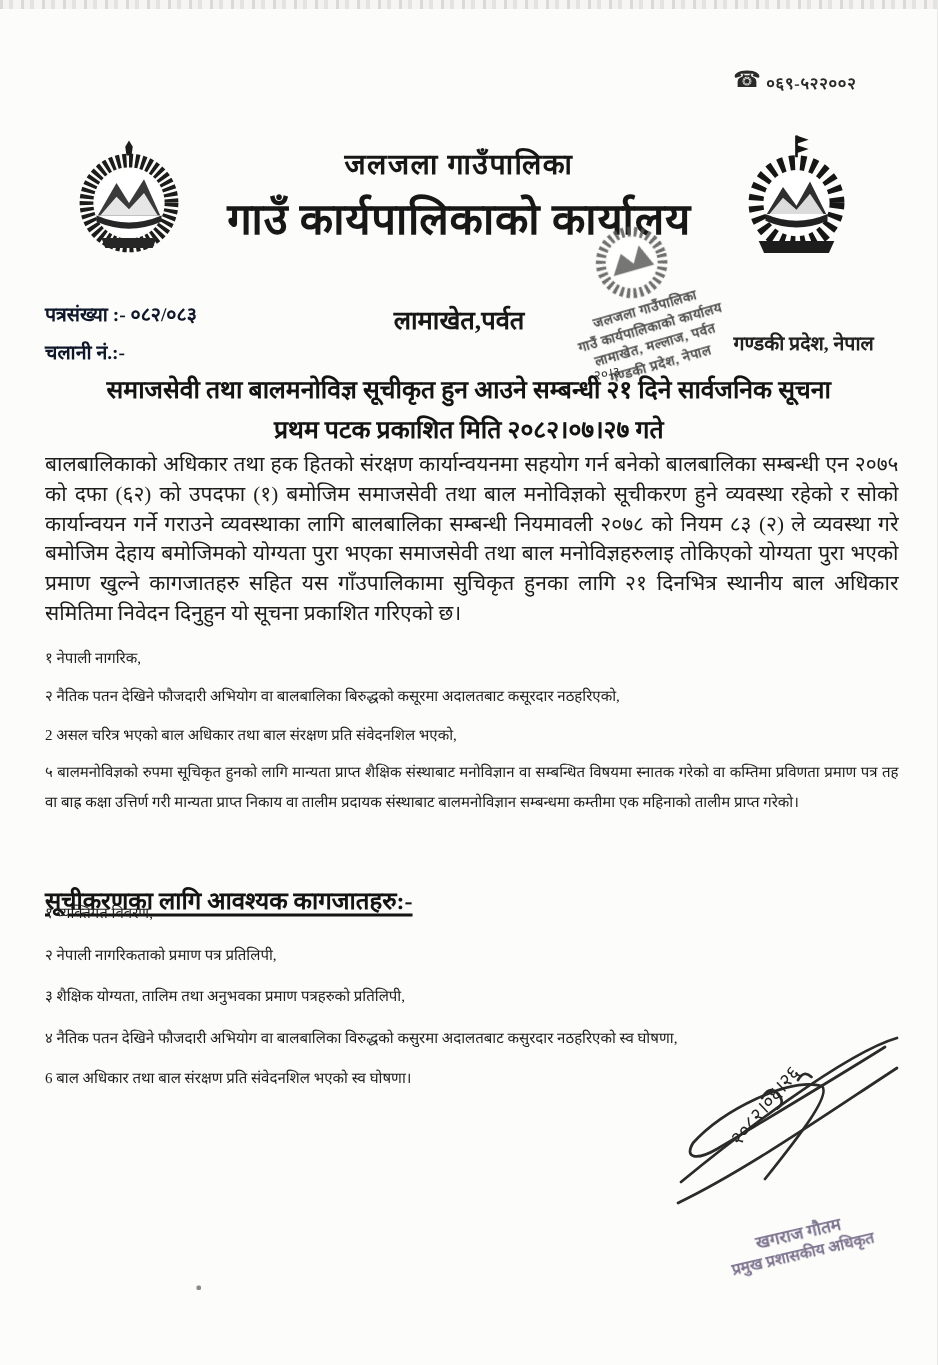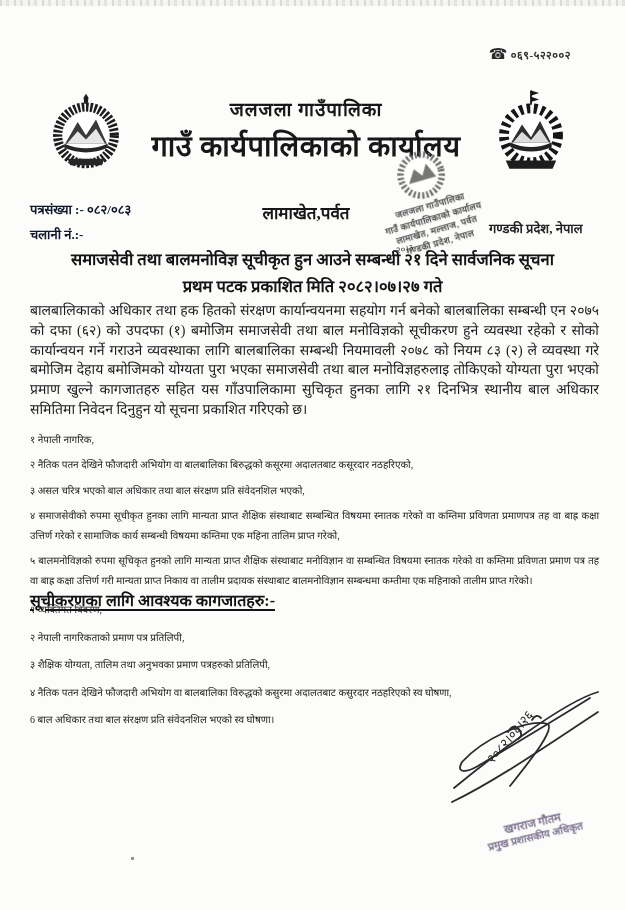--- a/index.html
+++ b/index.html
@@ -159,7 +159,7 @@
   <div class="list list-qual">
       <div class="list-item">१ नेपाली नागरिक,</div>
       <div class="list-item">२ नैतिक पतन देखिने फौजदारी अभियोग वा बालबालिका बिरुद्धको कसूरमा अदालतबाट कसूरदार नठहरिएको,</div>
-      <div class="list-item">३ असल चरित्र भएको बाल अधिकार तथा बाल संरक्षण प्रति संवेदनशिल भएको,</div>
+      <div class="list-item">2 असल चरित्र भएको बाल अधिकार तथा बाल संरक्षण प्रति संवेदनशिल भएको,</div>
       <div class="list-item">४ समाजसेवीको रुपमा सूचीकृत हुनका लागि मान्यता प्राप्त शैक्षिक संस्थाबाट सम्बन्धित विषयमा स्नातक गरेको वा कम्तिमा प्रविणता प्रमाणपत्र तह वा बाह्र कक्षा उत्तिर्ण गरेको र सामाजिक कार्य सम्बन्धी विषयमा कम्तिमा एक महिना तालिम प्राप्त गरेको,</div>
       <div class="list-item">५ बालमनोविज्ञको रुपमा सूचिकृत हुनको लागि मान्यता प्राप्त शैक्षिक संस्थाबाट मनोविज्ञान वा सम्बन्धित विषयमा स्नातक गरेको वा कम्तिमा प्रविणता प्रमाण पत्र तह वा बाह्र कक्षा उत्तिर्ण गरी मान्यता प्राप्त निकाय वा तालीम प्रदायक संस्थाबाट बालमनोविज्ञान सम्बन्धमा कम्तीमा एक महिनाको तालीम प्राप्त गरेको।</div>
     </div>

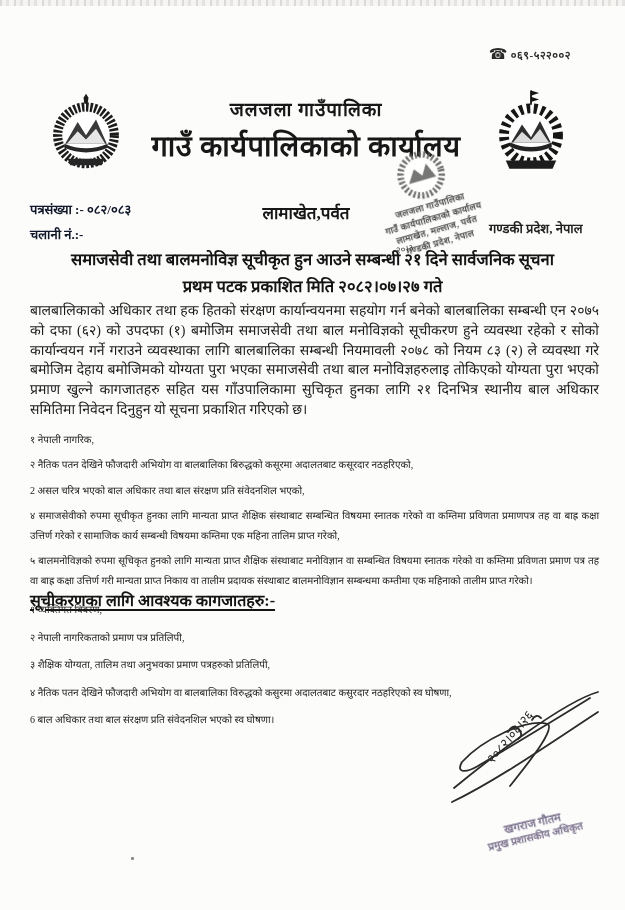--- a/index.html
+++ b/index.html
@@ -160,7 +160,6 @@
       <div class="list-item">१ नेपाली नागरिक,</div>
       <div class="list-item">२ नैतिक पतन देखिने फौजदारी अभियोग वा बालबालिका बिरुद्धको कसूरमा अदालतबाट कसूरदार नठहरिएको,</div>
       <div class="list-item">2 असल चरित्र भएको बाल अधिकार तथा बाल संरक्षण प्रति संवेदनशिल भएको,</div>
-      <div class="list-item">४ समाजसेवीको रुपमा सूचीकृत हुनका लागि मान्यता प्राप्त शैक्षिक संस्थाबाट सम्बन्धित विषयमा स्नातक गरेको वा कम्तिमा प्रविणता प्रमाणपत्र तह वा बाह्र कक्षा उत्तिर्ण गरेको र सामाजिक कार्य सम्बन्धी विषयमा कम्तिमा एक महिना तालिम प्राप्त गरेको,</div>
       <div class="list-item">५ बालमनोविज्ञको रुपमा सूचिकृत हुनको लागि मान्यता प्राप्त शैक्षिक संस्थाबाट मनोविज्ञान वा सम्बन्धित विषयमा स्नातक गरेको वा कम्तिमा प्रविणता प्रमाण पत्र तह वा बाह्र कक्षा उत्तिर्ण गरी मान्यता प्राप्त निकाय वा तालीम प्रदायक संस्थाबाट बालमनोविज्ञान सम्बन्धमा कम्तीमा एक महिनाको तालीम प्राप्त गरेको।</div>
     </div>
 

